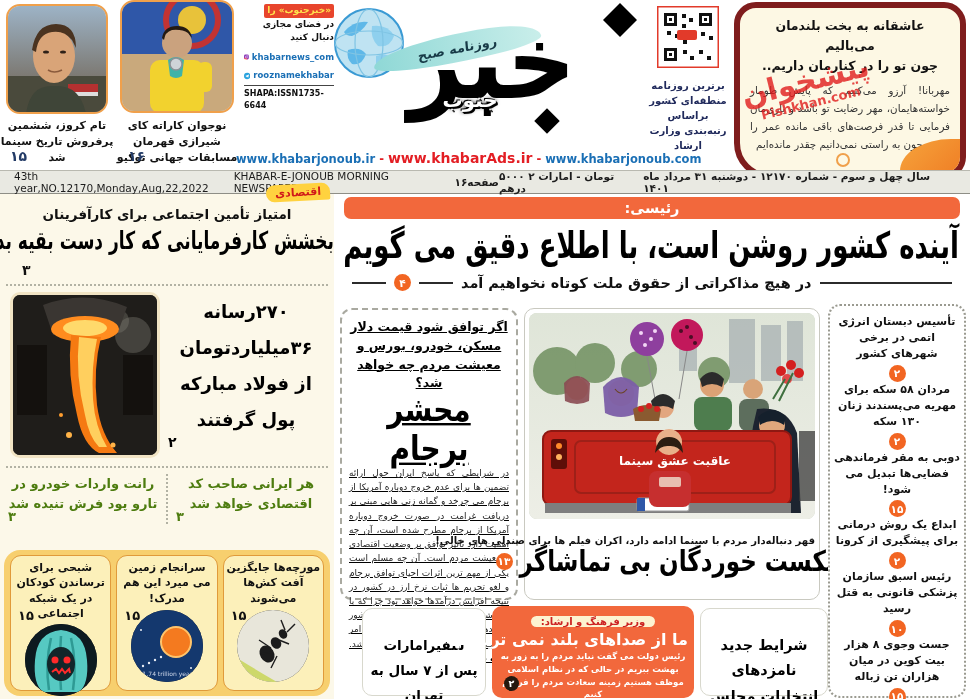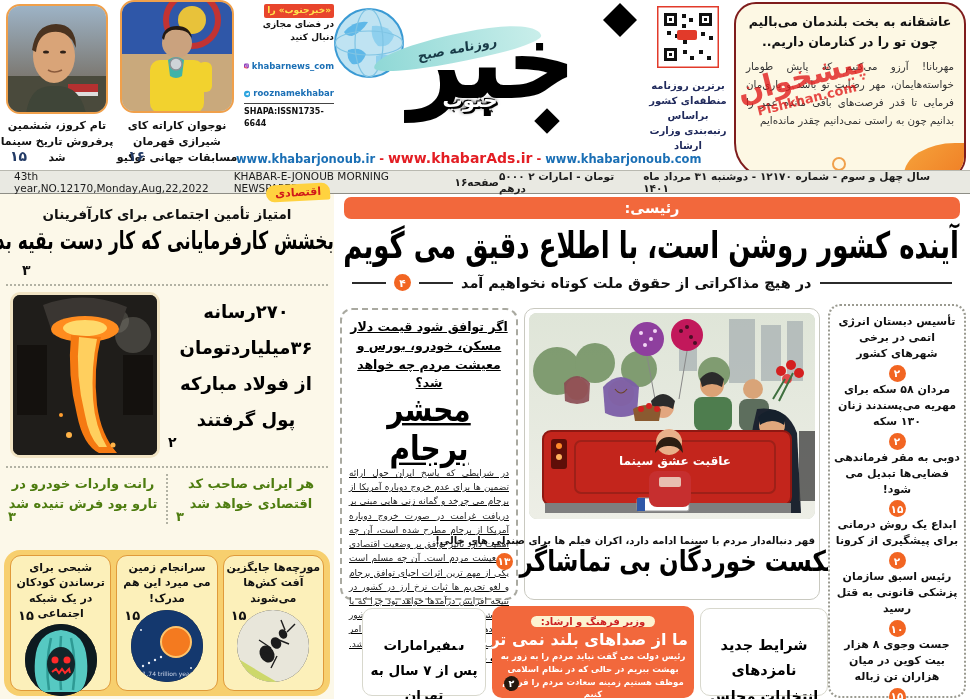--- a/index.html
+++ b/index.html
@@ -37,7 +37,7 @@
   .qr-col{position:absolute;left:648px;top:6px;width:80px;text-align:center;}
   .rank-note{margin-top:6px;font-size:10px;font-weight:bold;color:#202a5c;line-height:1.5;}
 
-  .ad-box{position:absolute;left:734px;top:2px;width:232px;height:177px;background:#fdf8e4;border:2px solid #7f1d1d;border-radius:22px 22px 22px 36px;overflow:hidden;padding:8px 10px 4px;}
+  .ad-box{position:absolute;left:734px;top:2px;width:232px;height:177px;background:#fdf8e4;border:6px solid #7f1d1d;border-radius:22px 22px 22px 36px;overflow:hidden;padding:8px 10px 4px;}
   .ad-title{font-size:12.5px;font-weight:bold;color:#111;text-align:center;line-height:1.6;}
   .ad-body{margin-top:5px;font-size:10.3px;color:#333;text-align:justify;line-height:1.75;}
   .ad-swoosh{position:absolute;right:-4px;bottom:-6px;width:64px;height:40px;background:linear-gradient(135deg,#f6a43c,#ef7b23);border-radius:80% 0 24px 0;}

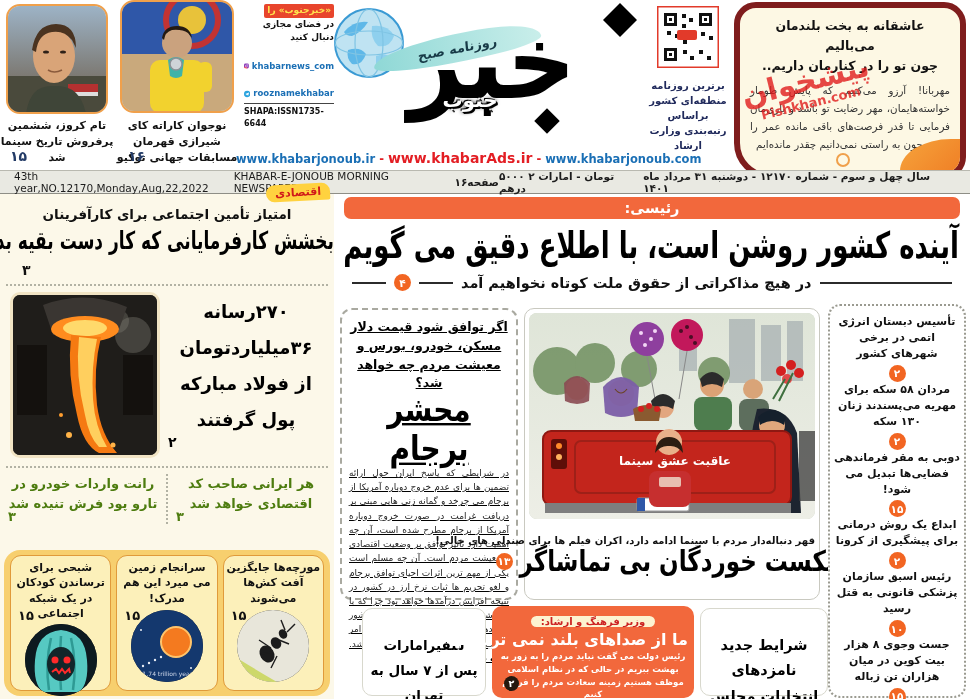--- a/index.html
+++ b/index.html
@@ -21,7 +21,7 @@
   .social-box{position:absolute;left:244px;top:4px;width:90px;height:96px;font-size:9px;color:#111;text-align:right;line-height:1.5;}
   .soc-hl{display:inline-block;background:#e8452c;color:#ffe34d;font-weight:bold;padding:0 3px;border-radius:2px;}
   .soc-rest{font-weight:bold;display:block;}
-  .soc-row{display:flex;align-items:center;gap:3px;margin-top:15px;direction:ltr;justify-content:flex-start;}
+  .soc-row{display:flex;align-items:center;gap:3px;margin-top:6px;direction:ltr;justify-content:flex-start;}
   .soc-handle{color:#1a6fb5;font-weight:bold;font-size:8.5px;direction:ltr;}
   .soc-issn{display:block;border-top:1px solid #444;margin-top:3px;padding-top:2px;font-weight:bold;font-size:8px;direction:ltr;text-align:left;color:#111;}
 

